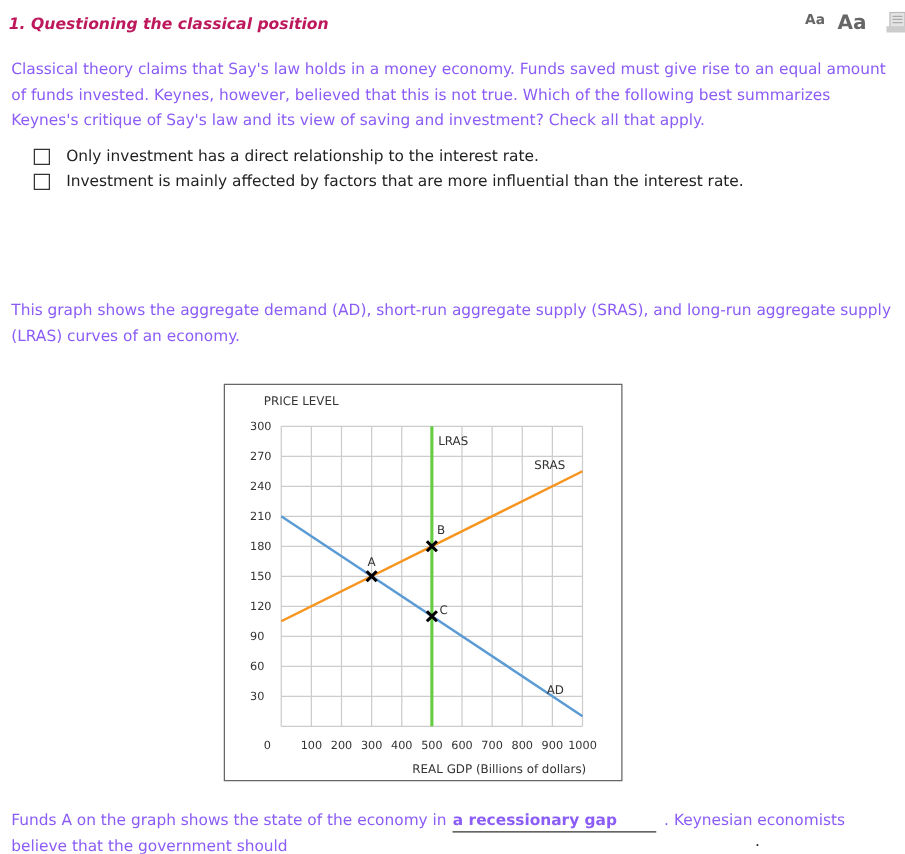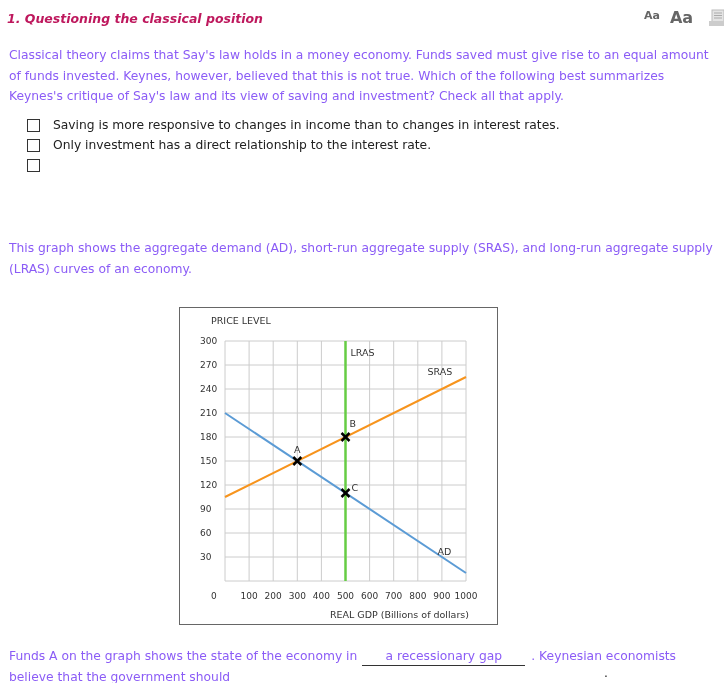--- a/index.html
+++ b/index.html
@@ -68,10 +68,6 @@
 <div class="para p1">Classical theory claims that Say's law holds in a money economy. Funds saved must give rise to an equal amount of funds invested. Keynes, however, believed that this is not true. Which of the following best summarizes Keynes's critique of Say's law and its view of saving and investment? Check all that apply.</div>
 
 <div class="options">
-  <div class="opt">
-    <span class="cb"></span>
-    <span class="opt-label">Saving is more responsive to changes in income than to changes in interest rates.</span>
-  </div>
   <div class="opt">
     <span class="cb"></span>
     <span class="opt-label">Only investment has a direct relationship to the interest rate.</span>

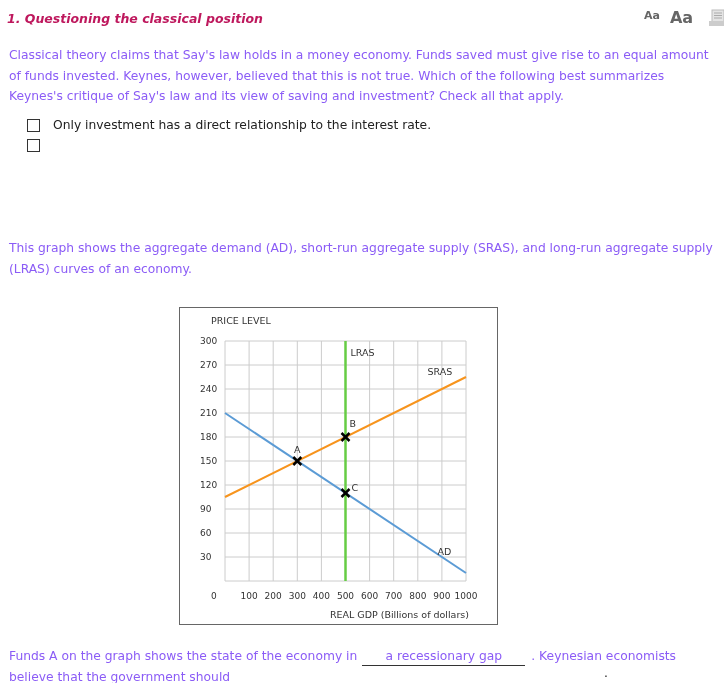--- a/index.html
+++ b/index.html
@@ -74,6 +74,7 @@
   </div>
   <div class="opt">
     <span class="cb"></span>
+    <span class="opt-label">Investment is mainly affected by factors that are more influential than the interest rate.</span>
   </div>
 </div>
 

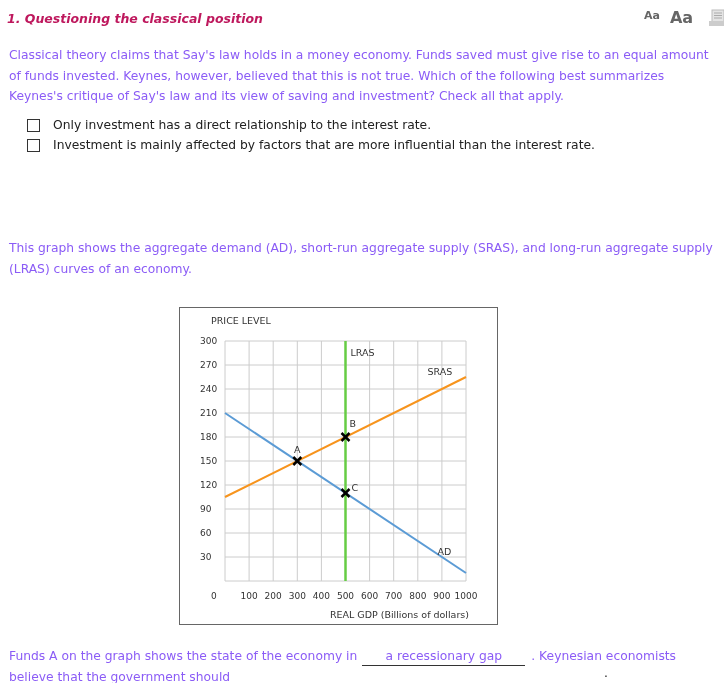--- a/index.html
+++ b/index.html
@@ -41,7 +41,7 @@
     .p3 { top: 646px; width: 712px; }
     .dropdown-filled {
       display: inline-block; width: 163px; border-bottom: 1px solid #333;
-      text-align: center; margin: 0 6px 0 5px; cursor: pointer; line-height: 17px;
+      margin: 0 6px 0 5px; cursor: pointer; line-height: 17px; font-weight: bold;
     }
     .dropdown-empty {
       position: absolute; left: 440px; top: 666px; width: 160px; height: 18px; cursor: pointer;

